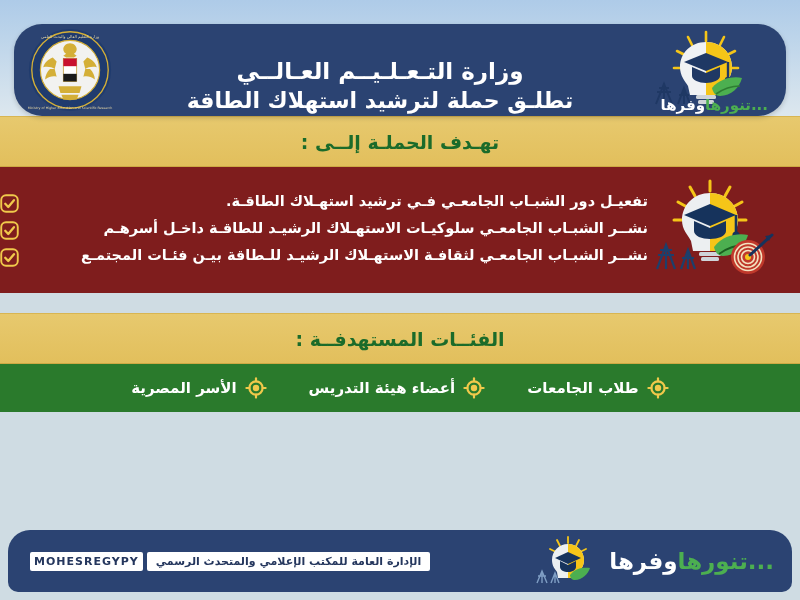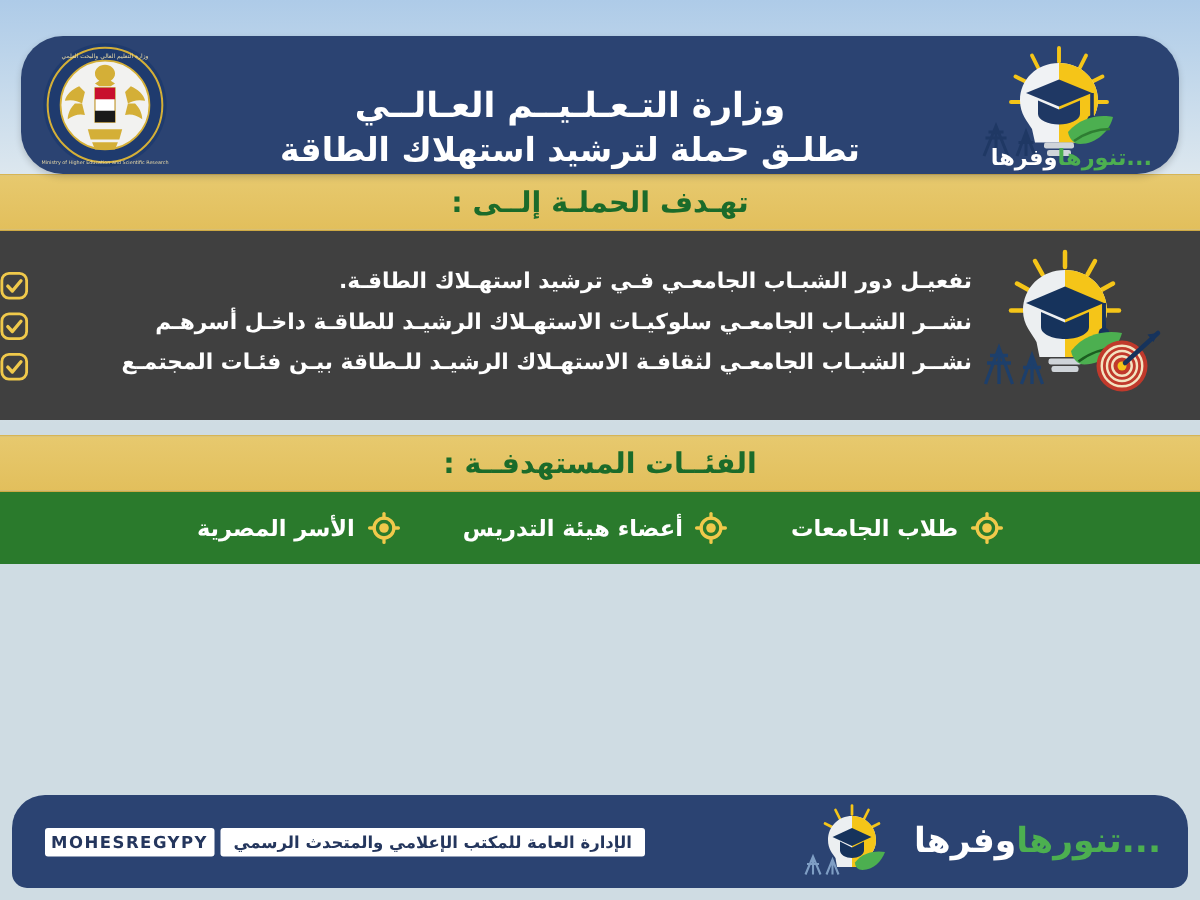--- a/index.html
+++ b/index.html
@@ -54,7 +54,7 @@
   
   .band-gold {
     background:linear-gradient(180deg,#e7c96e 0%,#e2bf5c 100%);
-    height:38px; display:flex; align-items:center; justify-content:center;
+    height:51px; display:flex; align-items:center; justify-content:center;
     border-top:1px solid #d8b552; border-bottom:1px solid #cda944;
   }
   .band-gold span { color:#1b6b2a; font-size:19px; font-weight:bold; letter-spacing:.5px; }

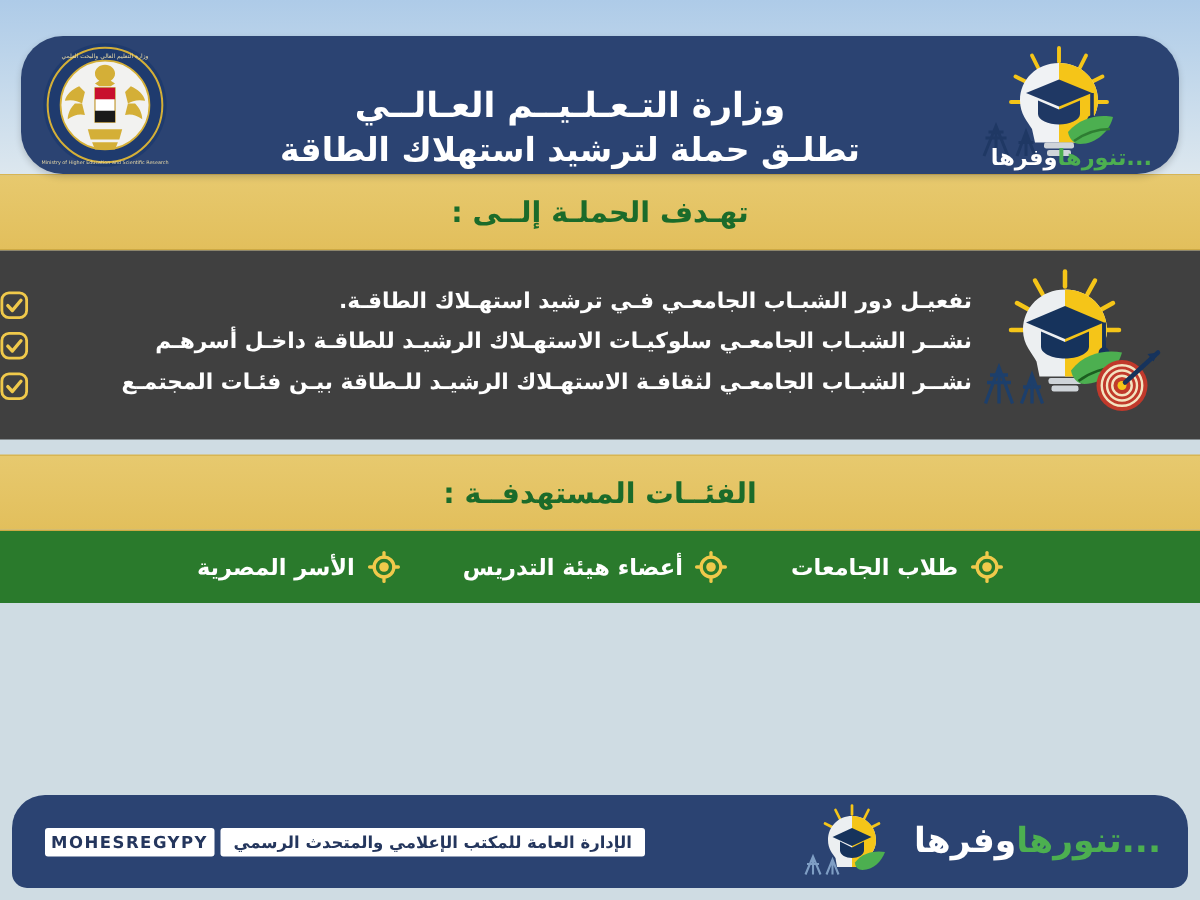--- a/index.html
+++ b/index.html
@@ -61,7 +61,7 @@
 
   
   .goals {
-    background:#404040; position:relative;
+    background:#7f1d1d; position:relative;
     padding:10px 18px 12px 0;
     display:flex; align-items:center;
     min-height:122px;

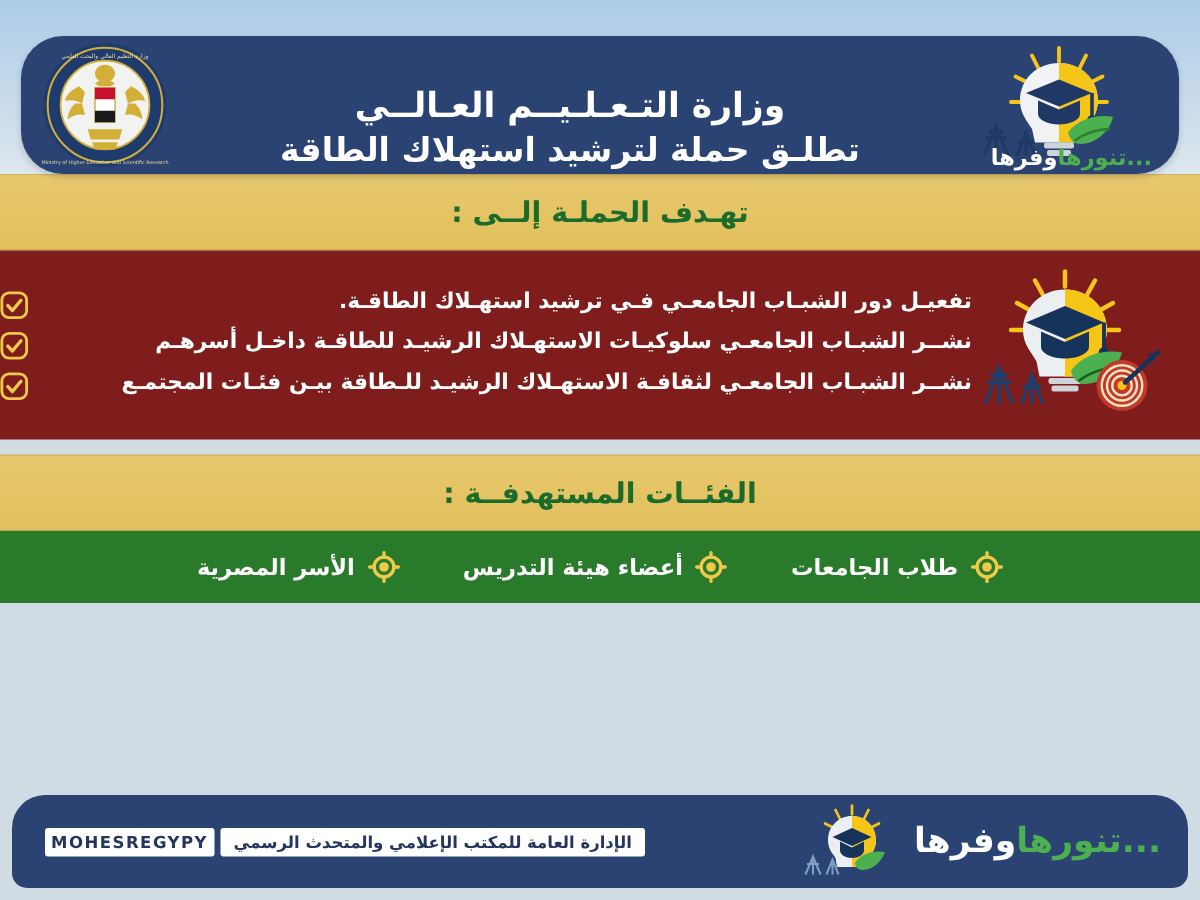--- a/index.html
+++ b/index.html
@@ -277,7 +277,7 @@
     </div>
   </div>
 
-  <div class="band-gold" style="margin-top:10px;">
+  <div class="band-gold" style="margin-top:20px;">
     <span>الفئــات المستهدفــة :</span>
   </div>
 

